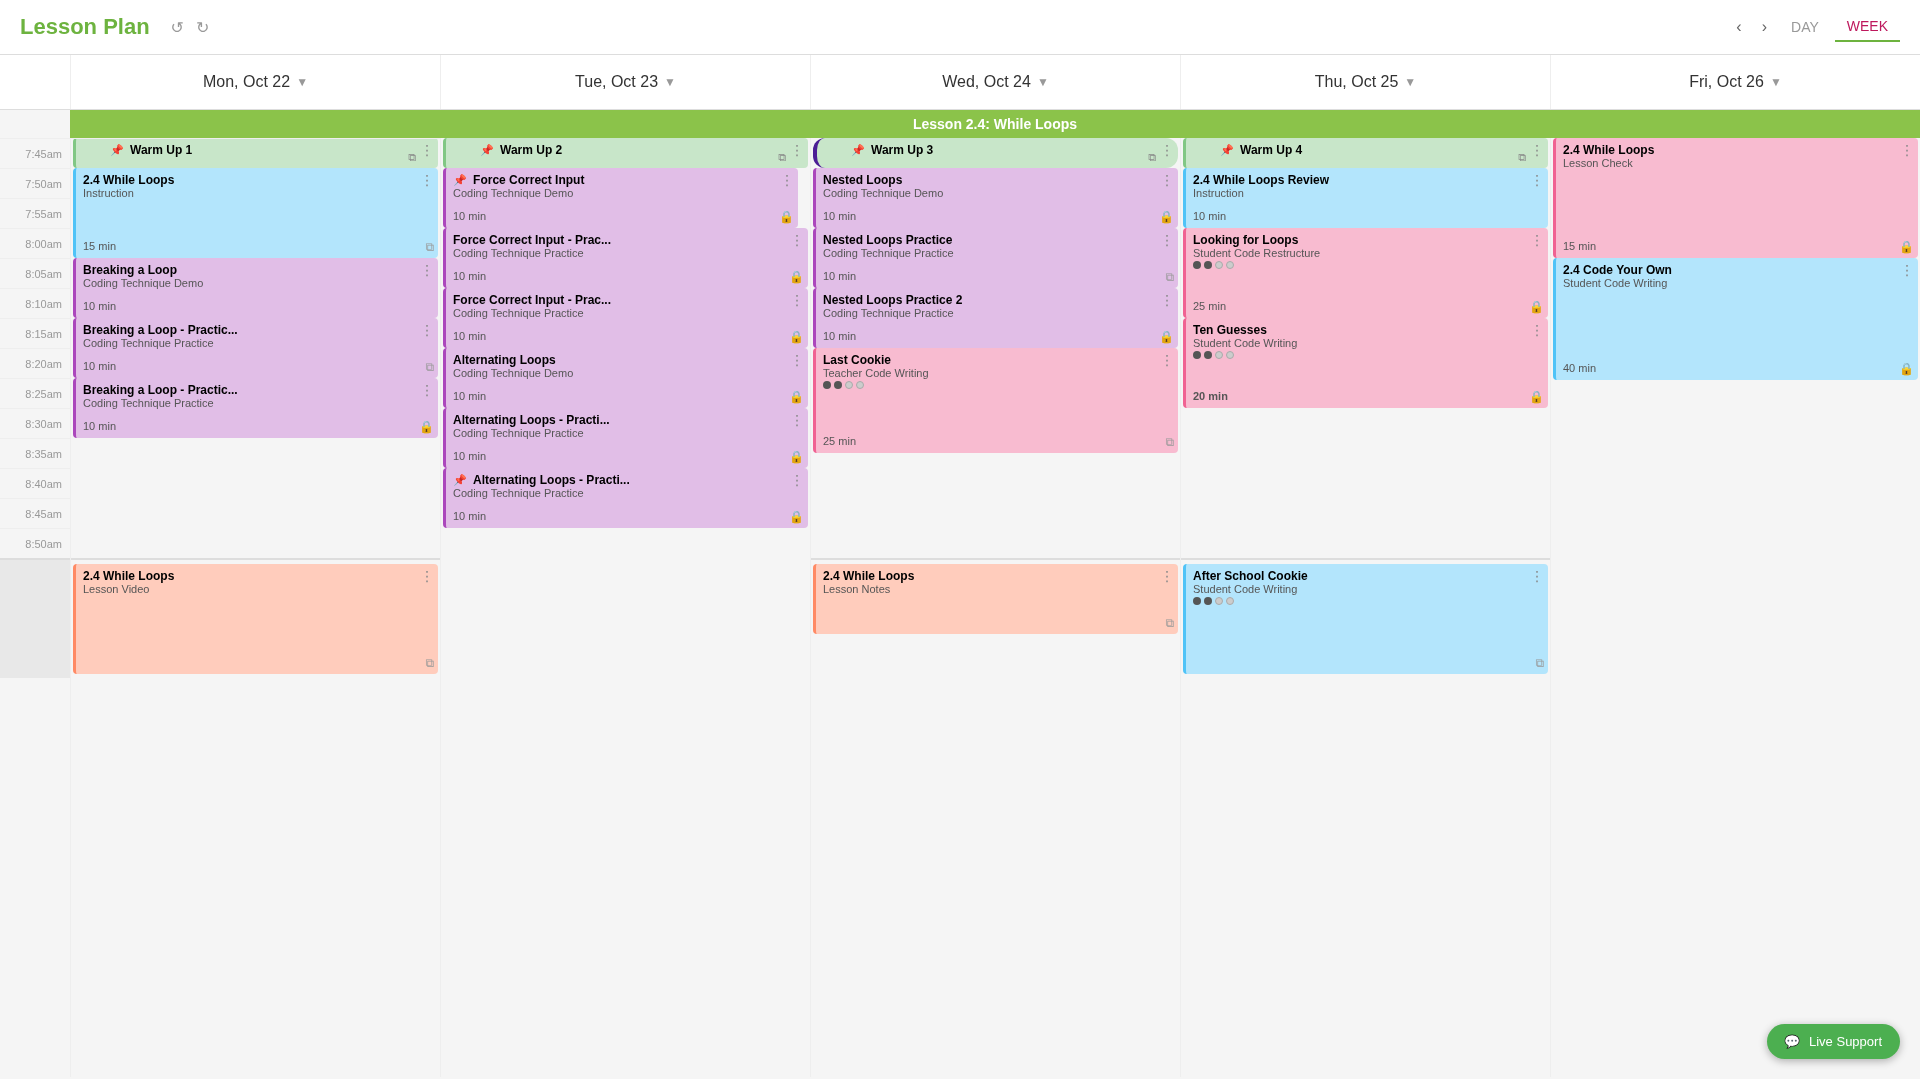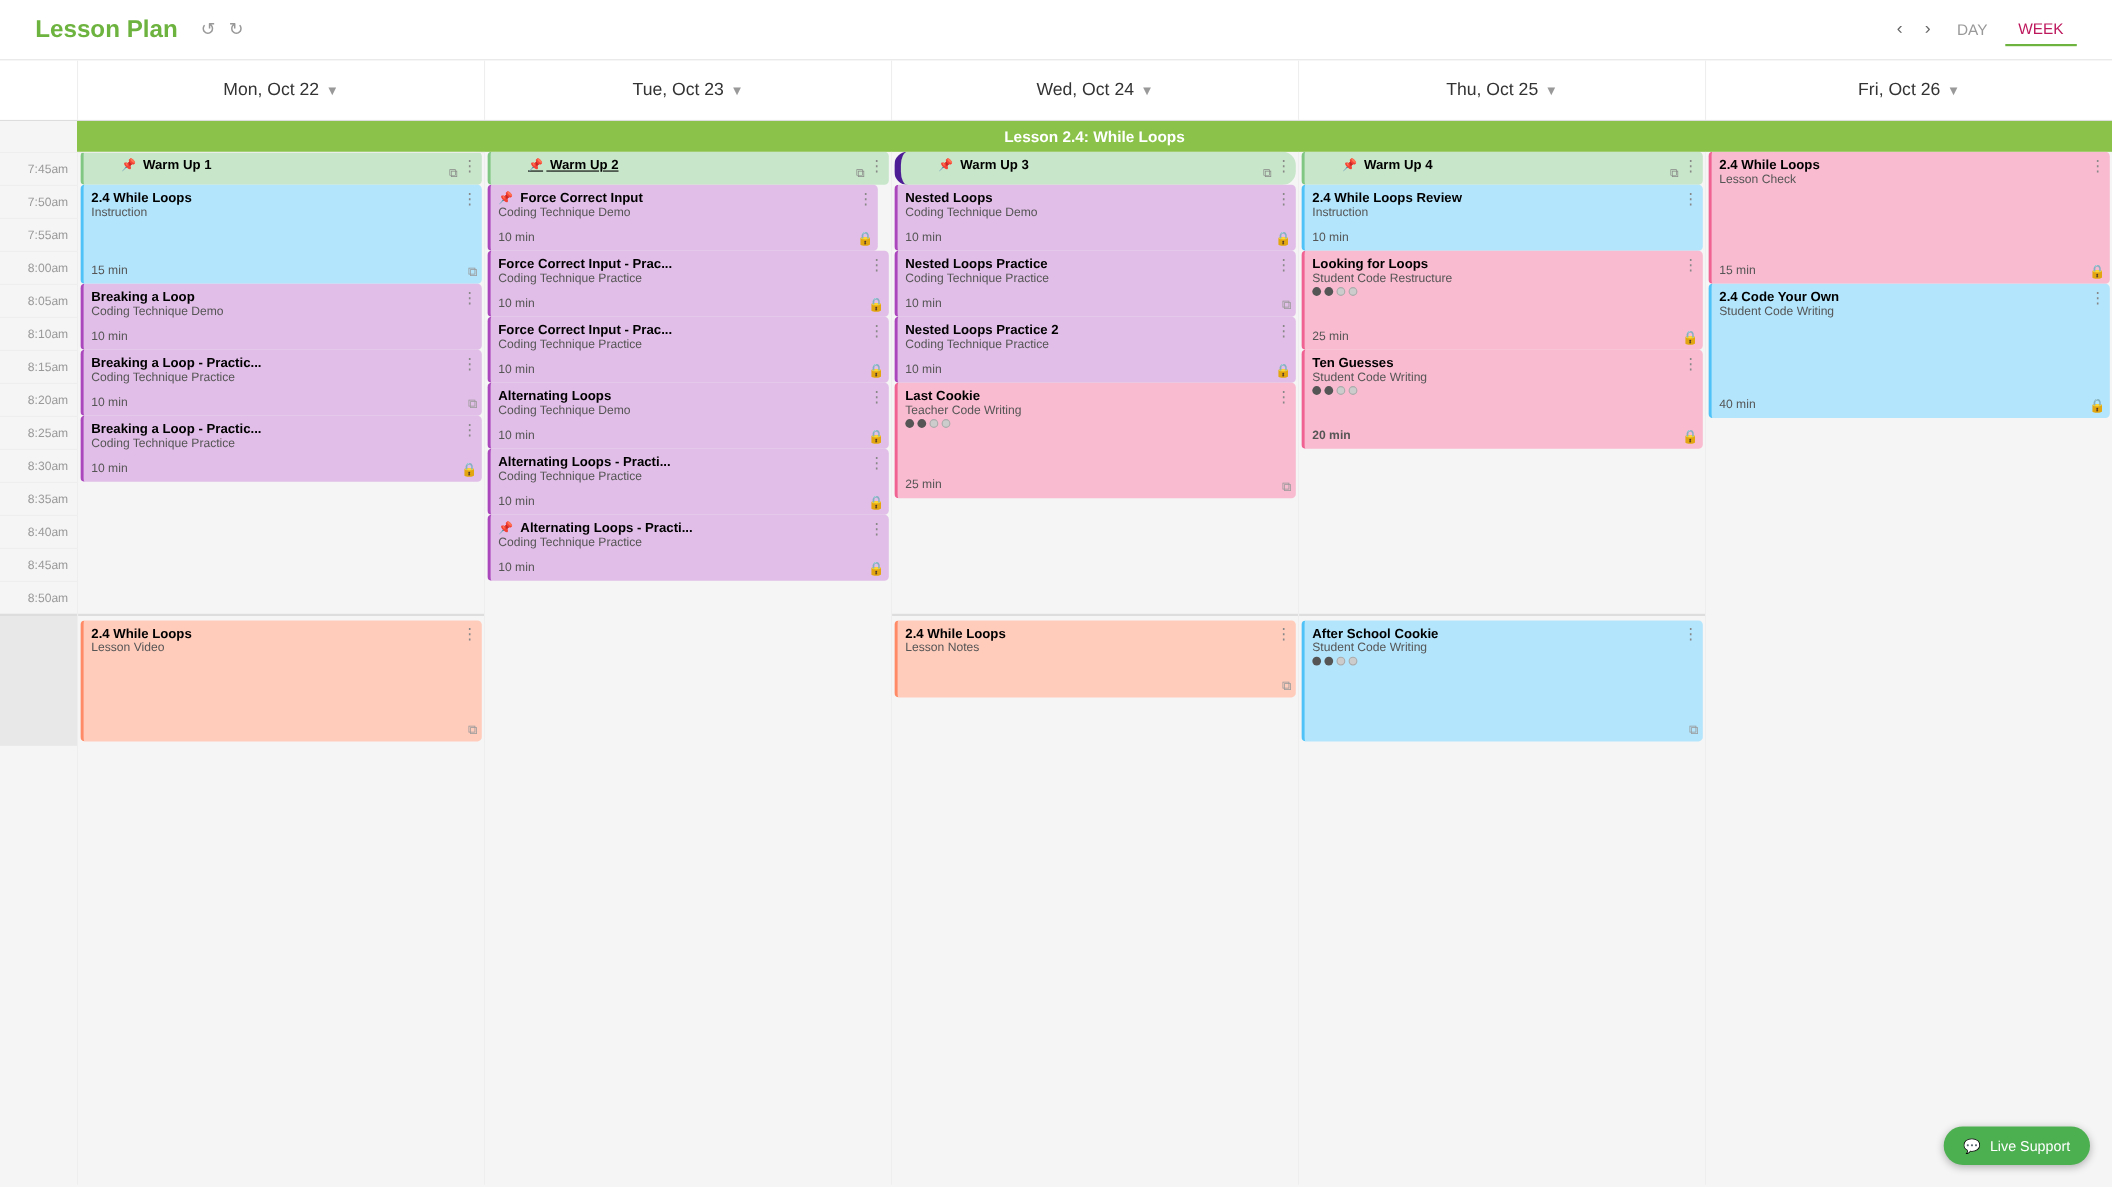--- a/index.html
+++ b/index.html
@@ -6,7 +6,7 @@
     body { font-family: Arial, sans-serif; background: #f5f5f5; font-size: 12px; overflow: hidden; width: 1920px; height: 1079px; }
 
     
-    .header { display: flex; align-items: center; padding: 10px 32px; background: #fff; border-bottom: 1px solid #ddd; height: 55px; }
+    .header { display: flex; align-items: center; padding: 10px 20px; background: #fff; border-bottom: 1px solid #ddd; height: 55px; }
     .app-title { color: #6db33f; font-size: 22px; font-weight: bold; margin-right: 15px; }
     .header-btn { background: none; border: none; cursor: pointer; color: #999; font-size: 16px; padding: 4px 6px; }
     .header-spacer { flex: 1; }

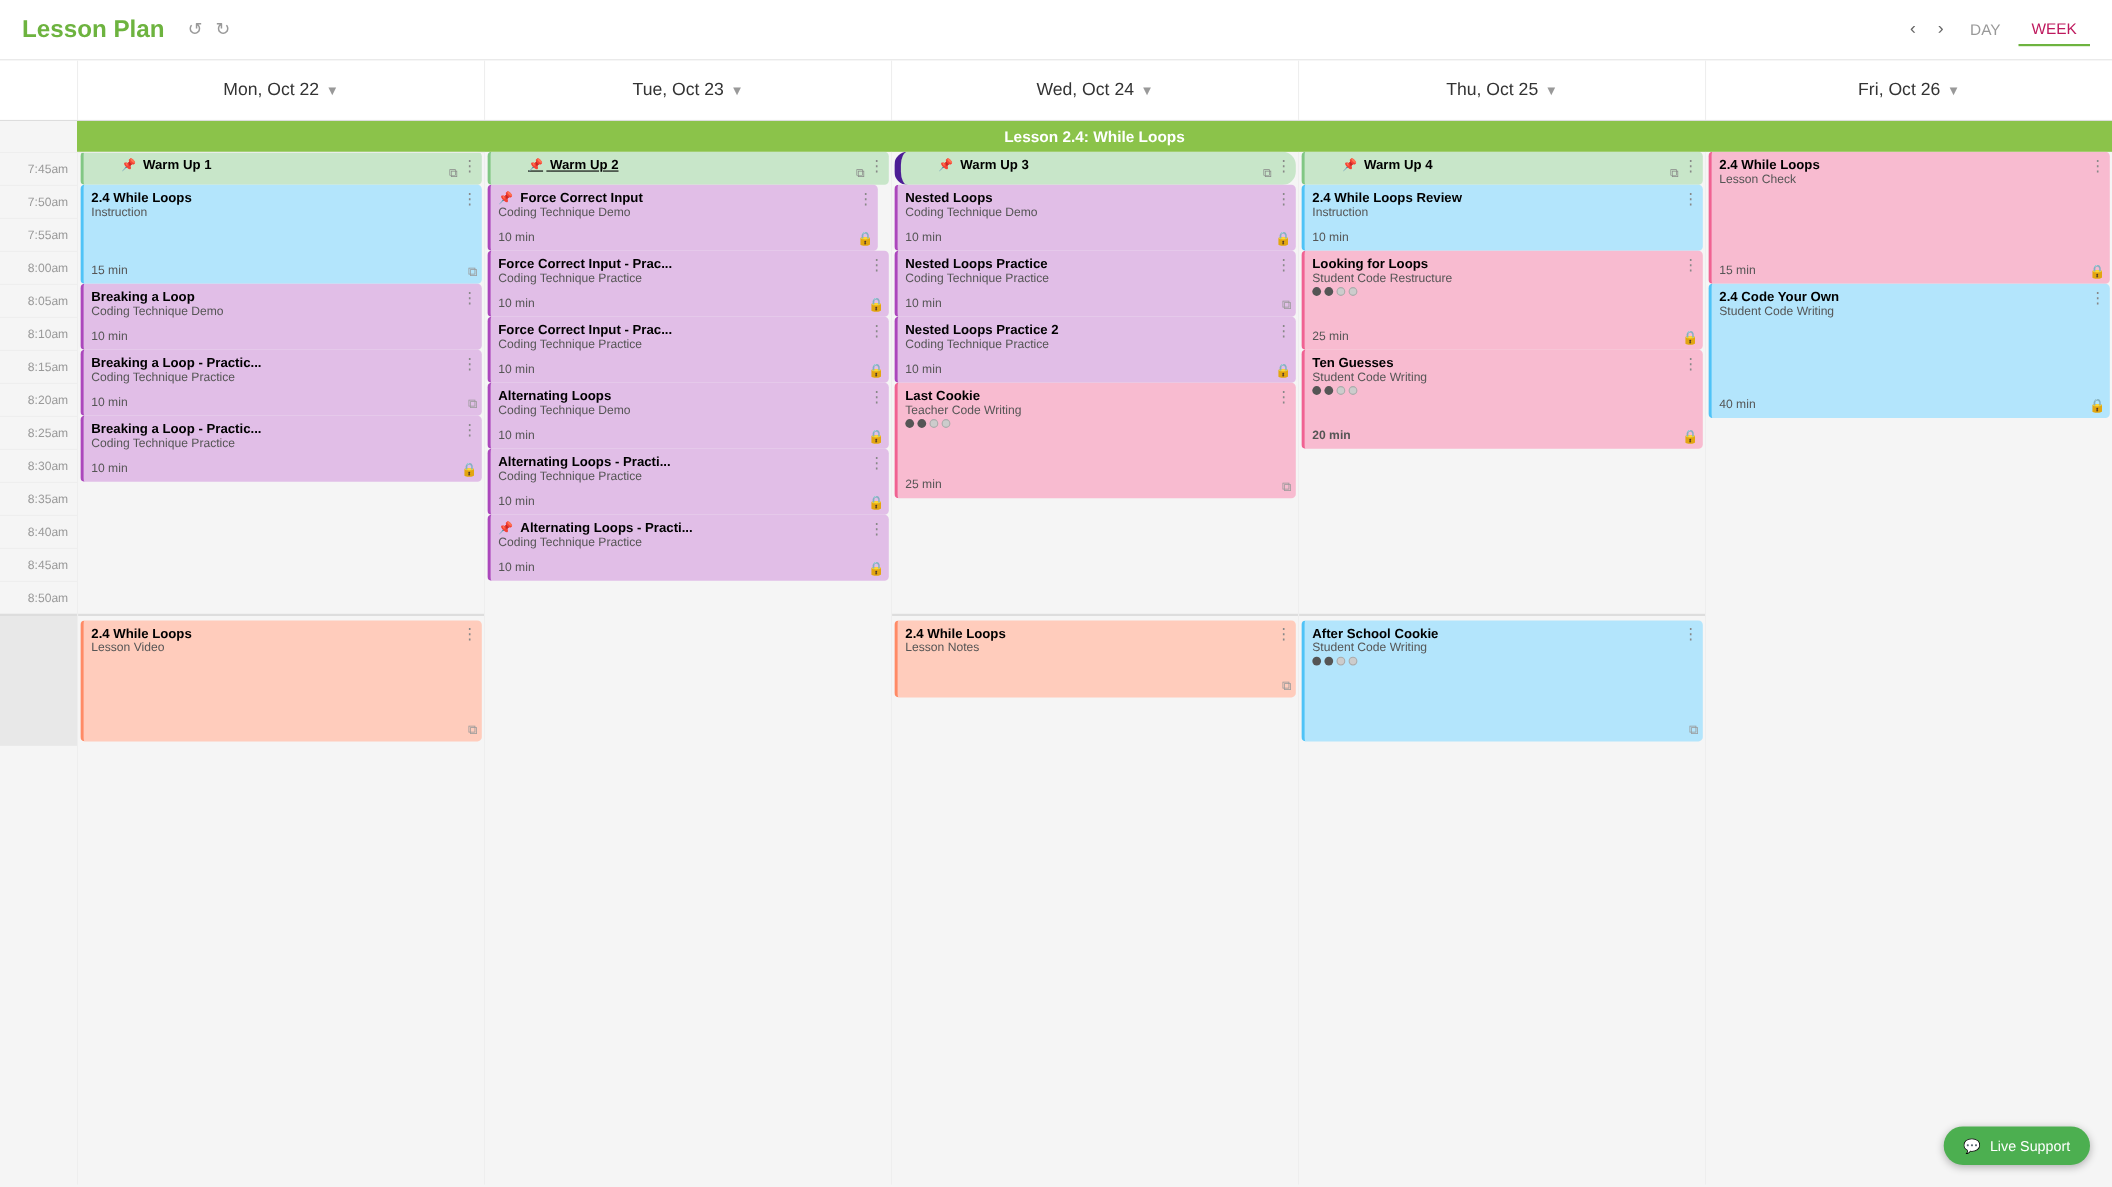--- a/index.html
+++ b/index.html
@@ -181,7 +181,7 @@
 
     <div class="day-column" style="position:relative;">
 
-      <div class="card card-green-header" style="top:0px; height:30px; left:2px; right:2px; position:absolute; background:#c8e6c9; border-left:3px solid #81c784;text-decoration:underline;">
+      <div class="card card-green-header" style="top:0px; height:30px; left:2px; right:2px; position:absolute; background:#c8e6c9; border-left:3px solid #81c784;">
         <span class="card-pin">📌</span>
         <span class="card-title" style="display:inline; font-size:12px;">Warm Up 2</span>
         <span class="card-menu">⋮</span>

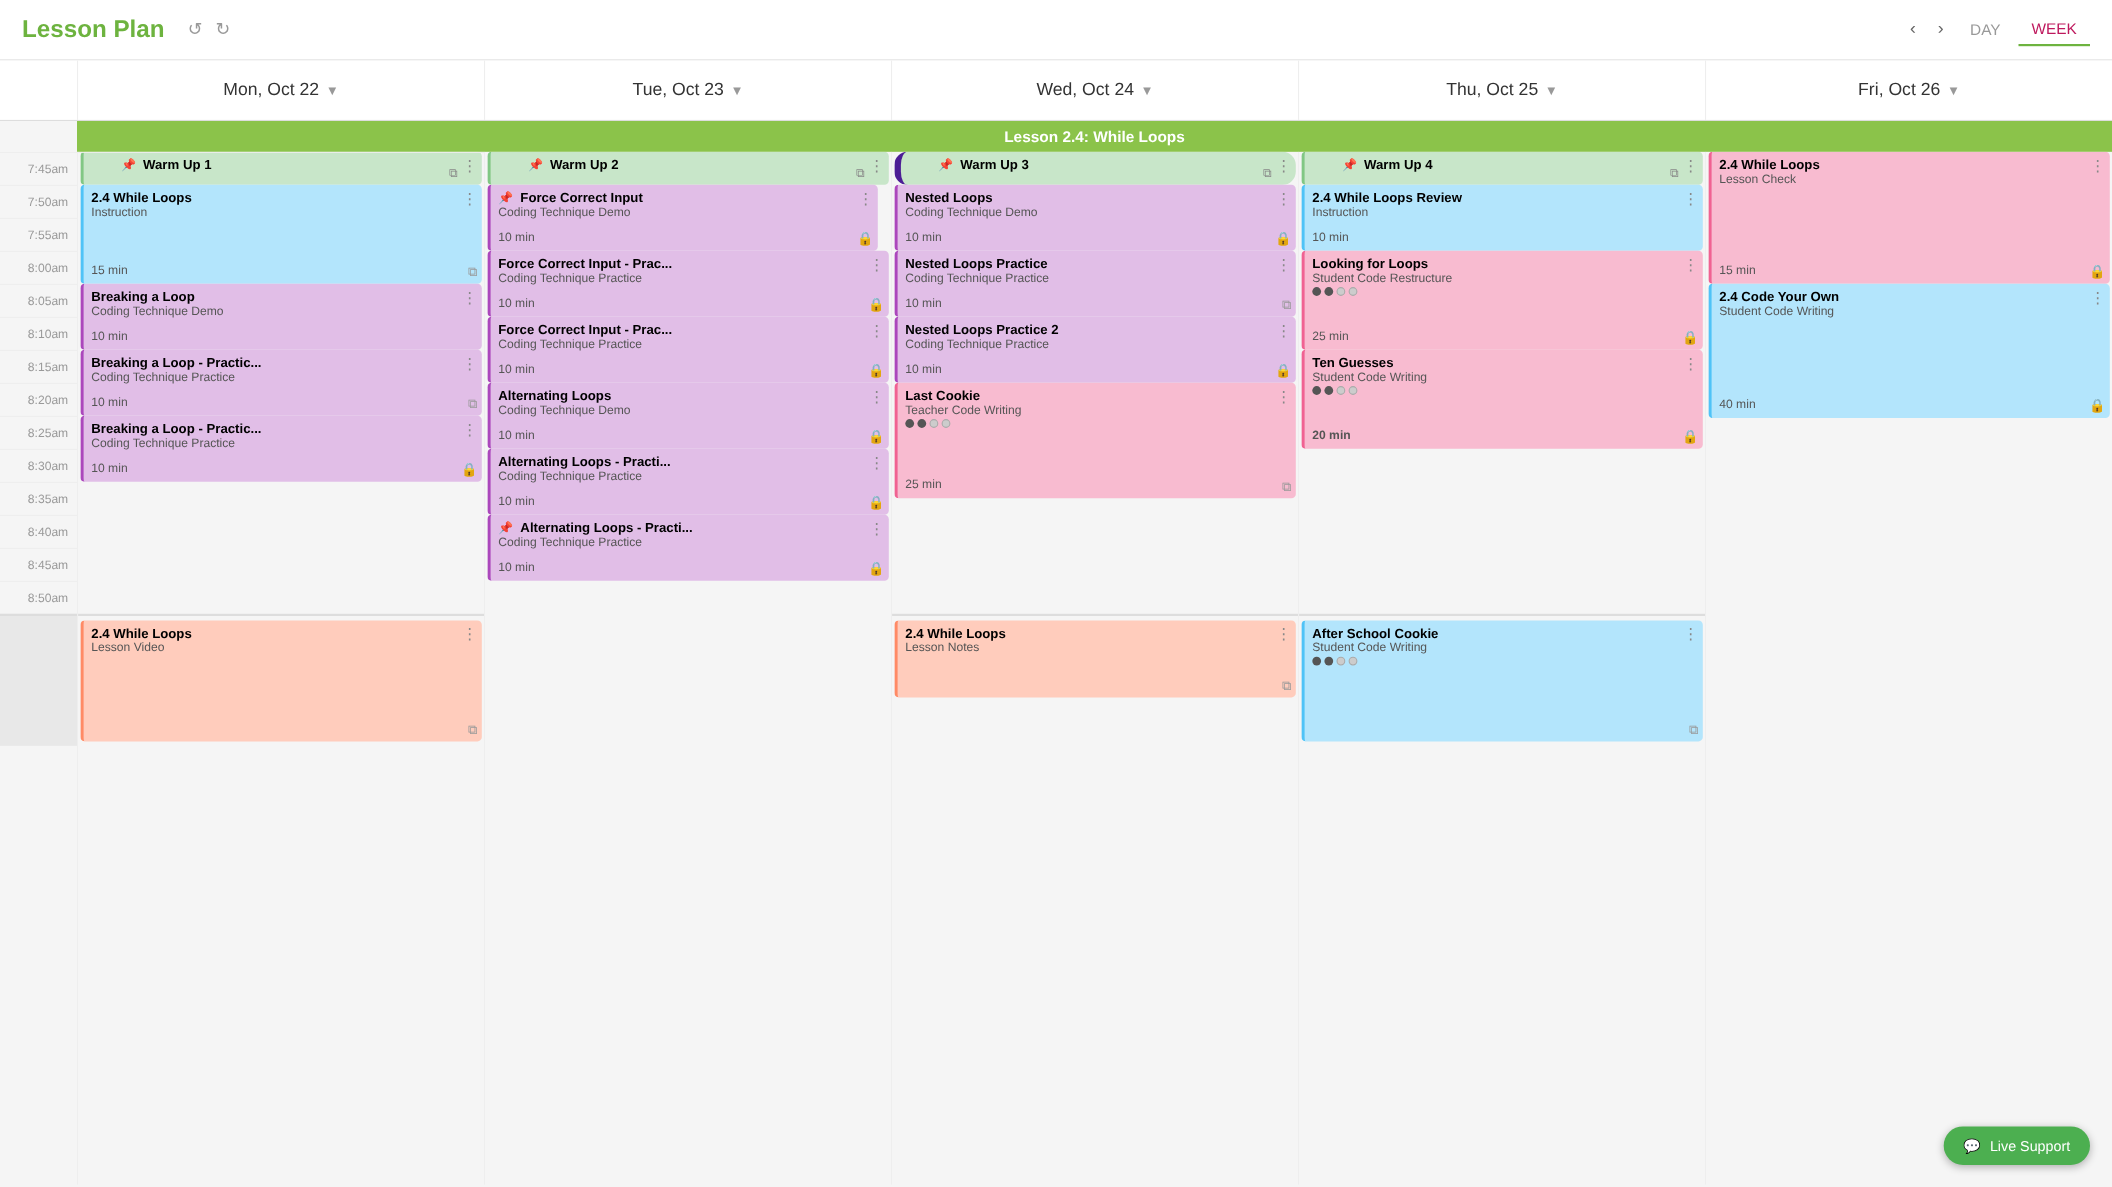--- a/index.html
+++ b/index.html
@@ -241,7 +241,7 @@
 
     <div class="day-column" style="position:relative;">
 
-      <div class="card card-green-header" style="top:0px; height:30px; left:2px; right:2px; position:absolute; background:#c8e6c9; border-left:6px solid #4c1d95;border-radius:12px;">
+      <div class="card card-green-header" style="top:0px; height:30px; left:2px; right:2px; position:absolute; background:#c8e6c9; border-left:4px solid #4c1d95;border-radius:12px;">
         <span class="card-pin">📌</span>
         <span class="card-title" style="display:inline; font-size:12px;">Warm Up 3</span>
         <span class="card-menu">⋮</span>

